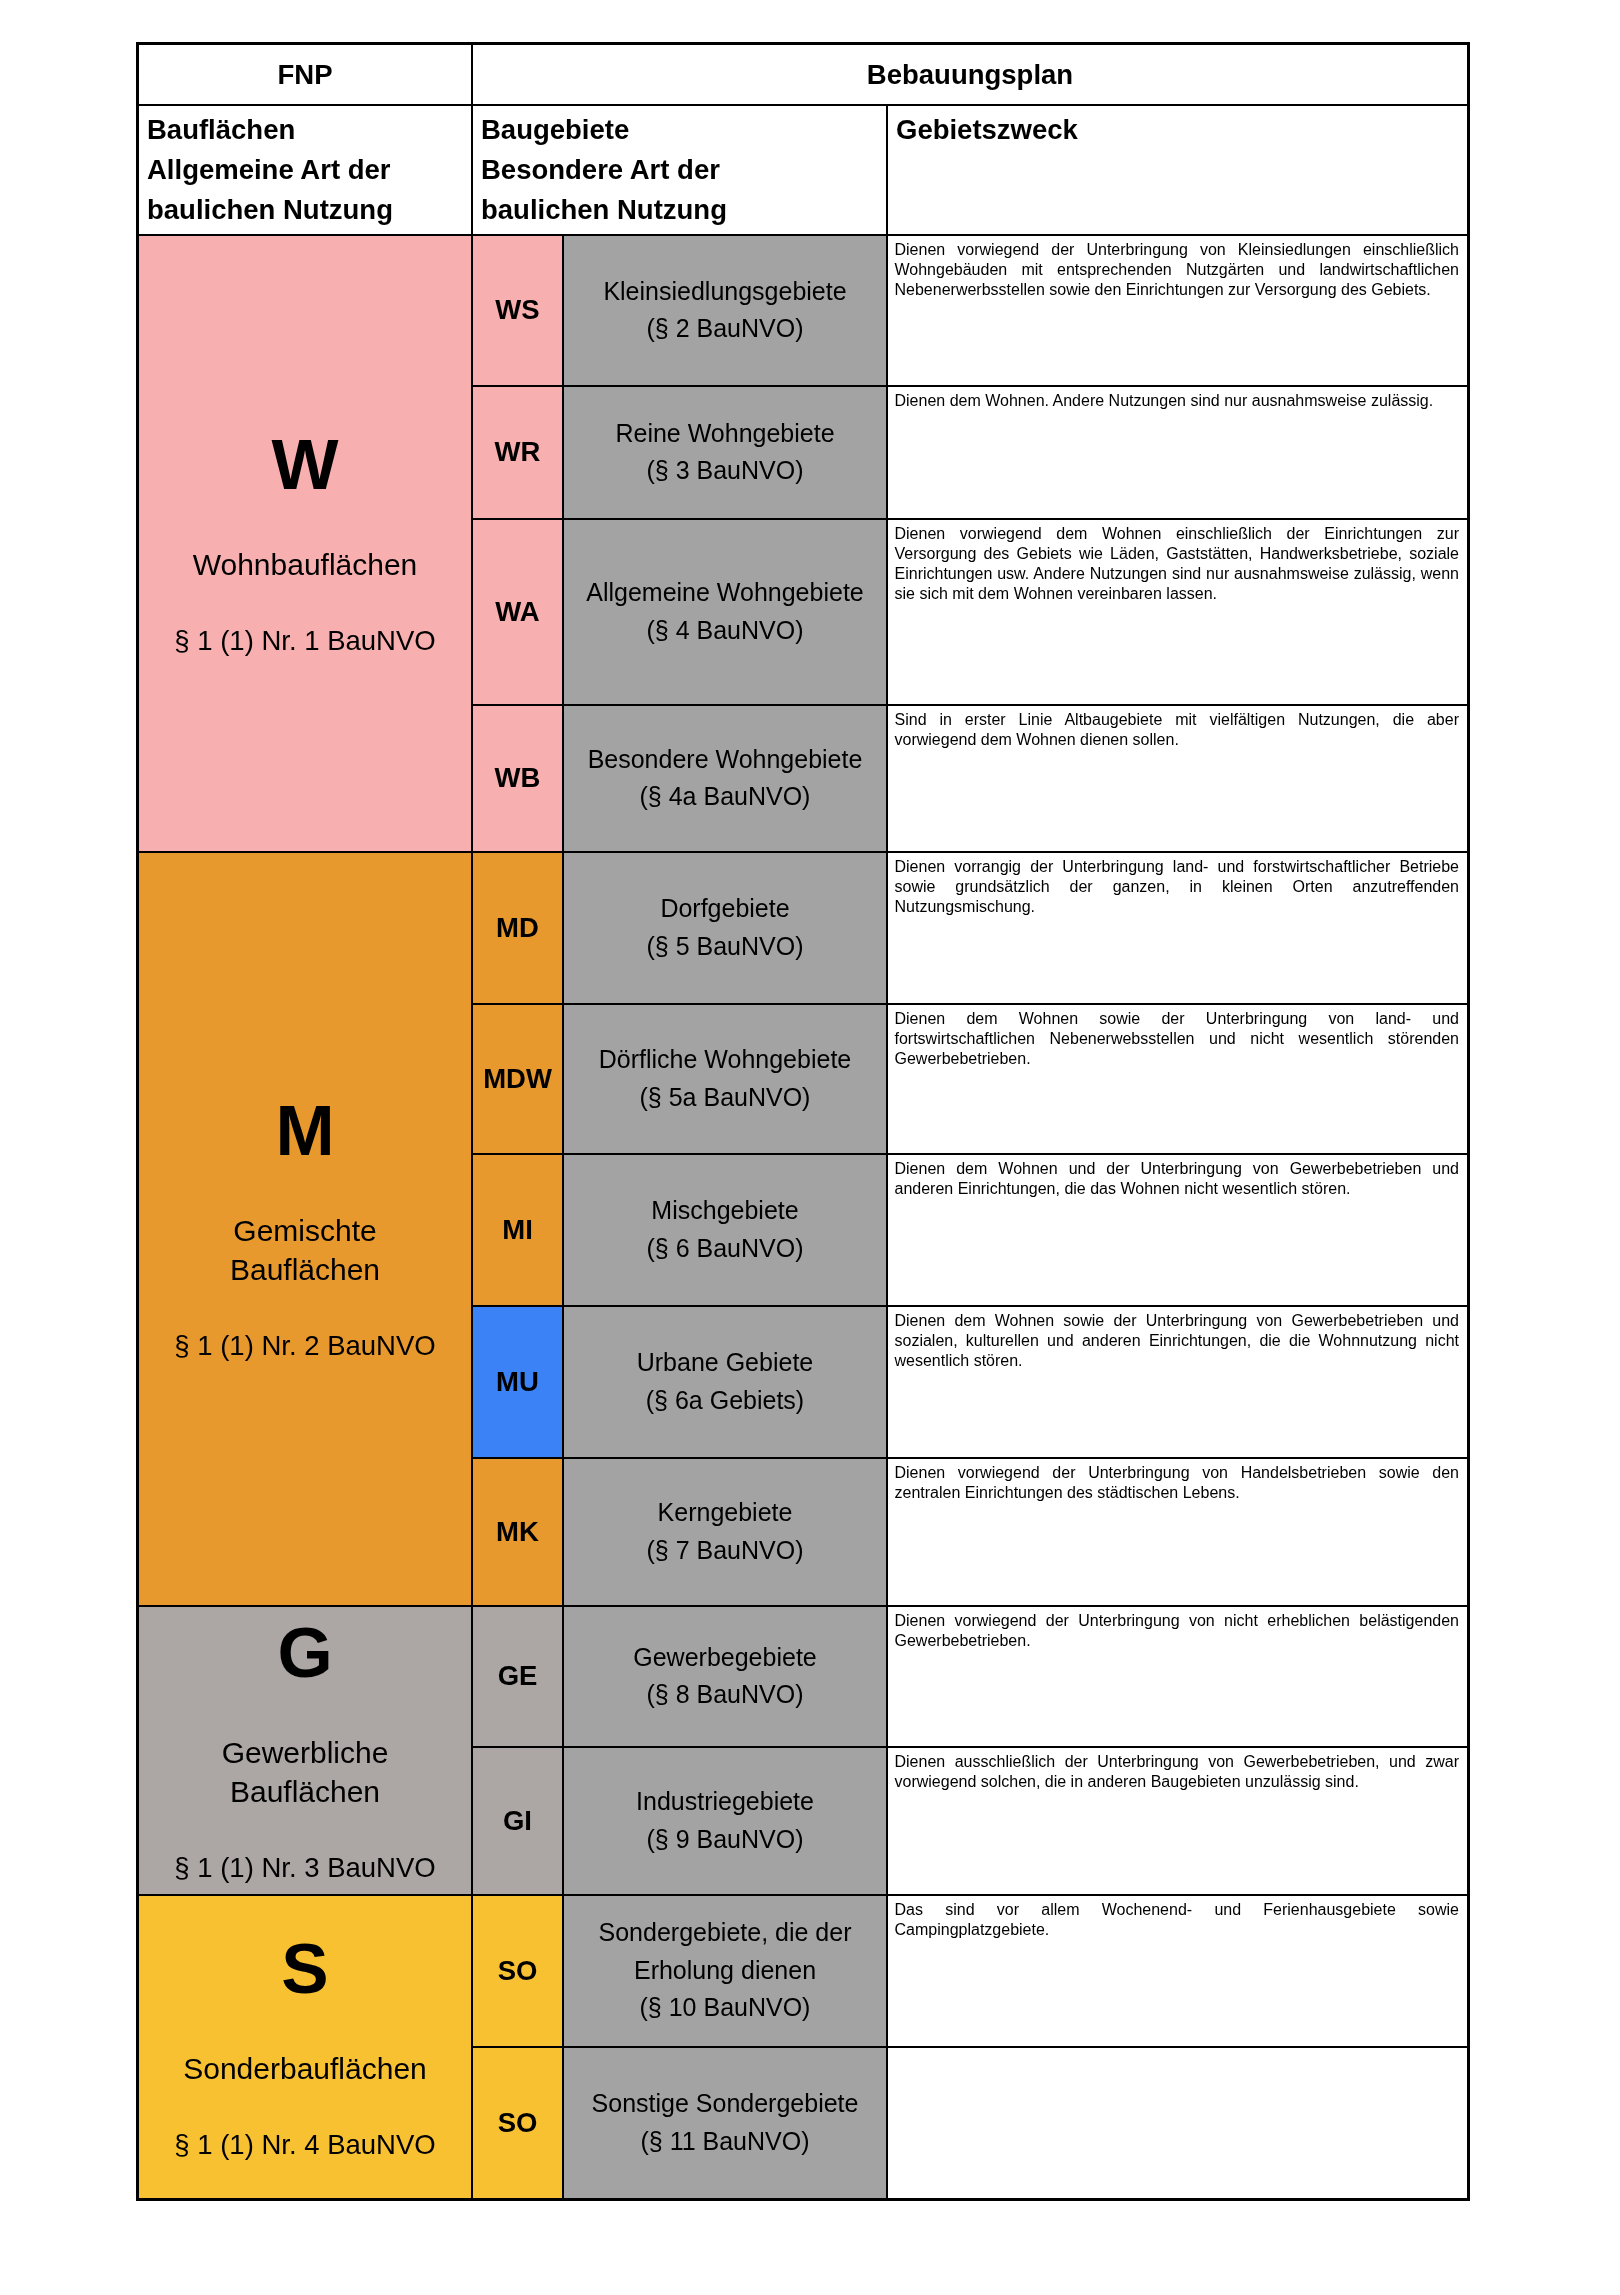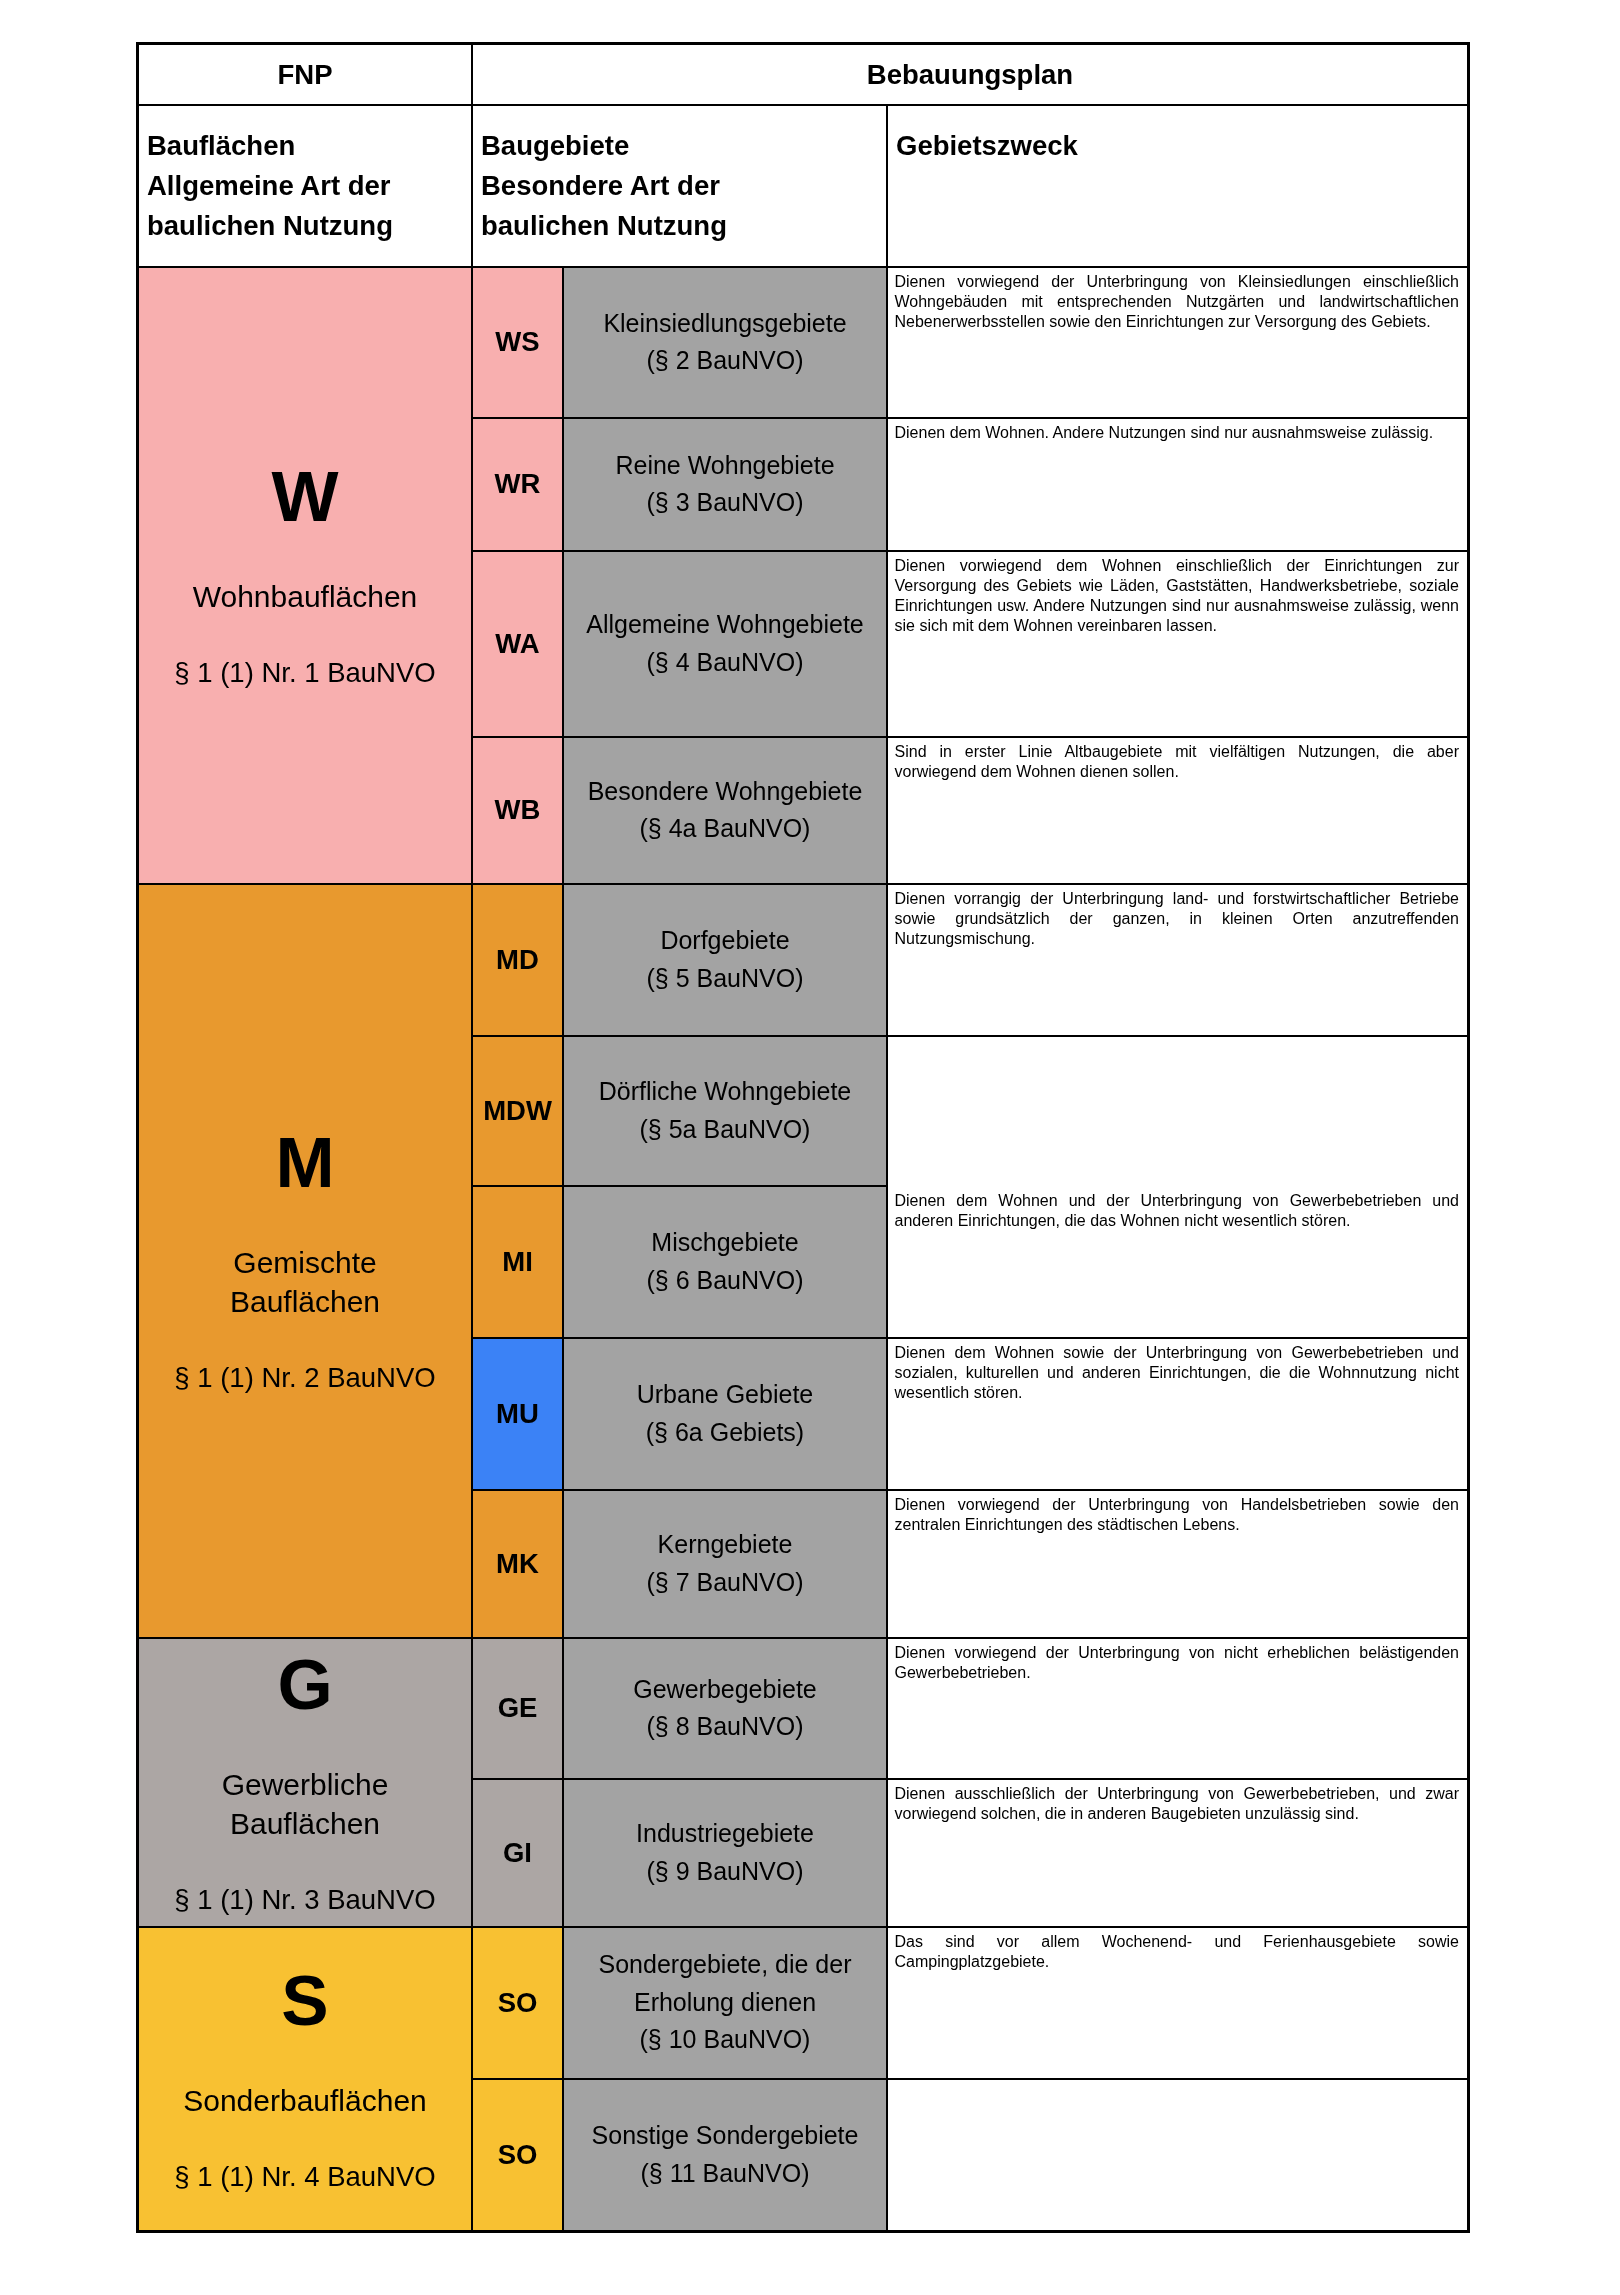--- a/index.html
+++ b/index.html
@@ -32,7 +32,7 @@
   .w-col23 { width: 415px; }
   .w-rest { flex: 1; }
   .hlabel {
-    padding: 20px 8px;
+    padding: 4px 8px;
     line-height: 1.45;
     white-space: pre-line;
   }

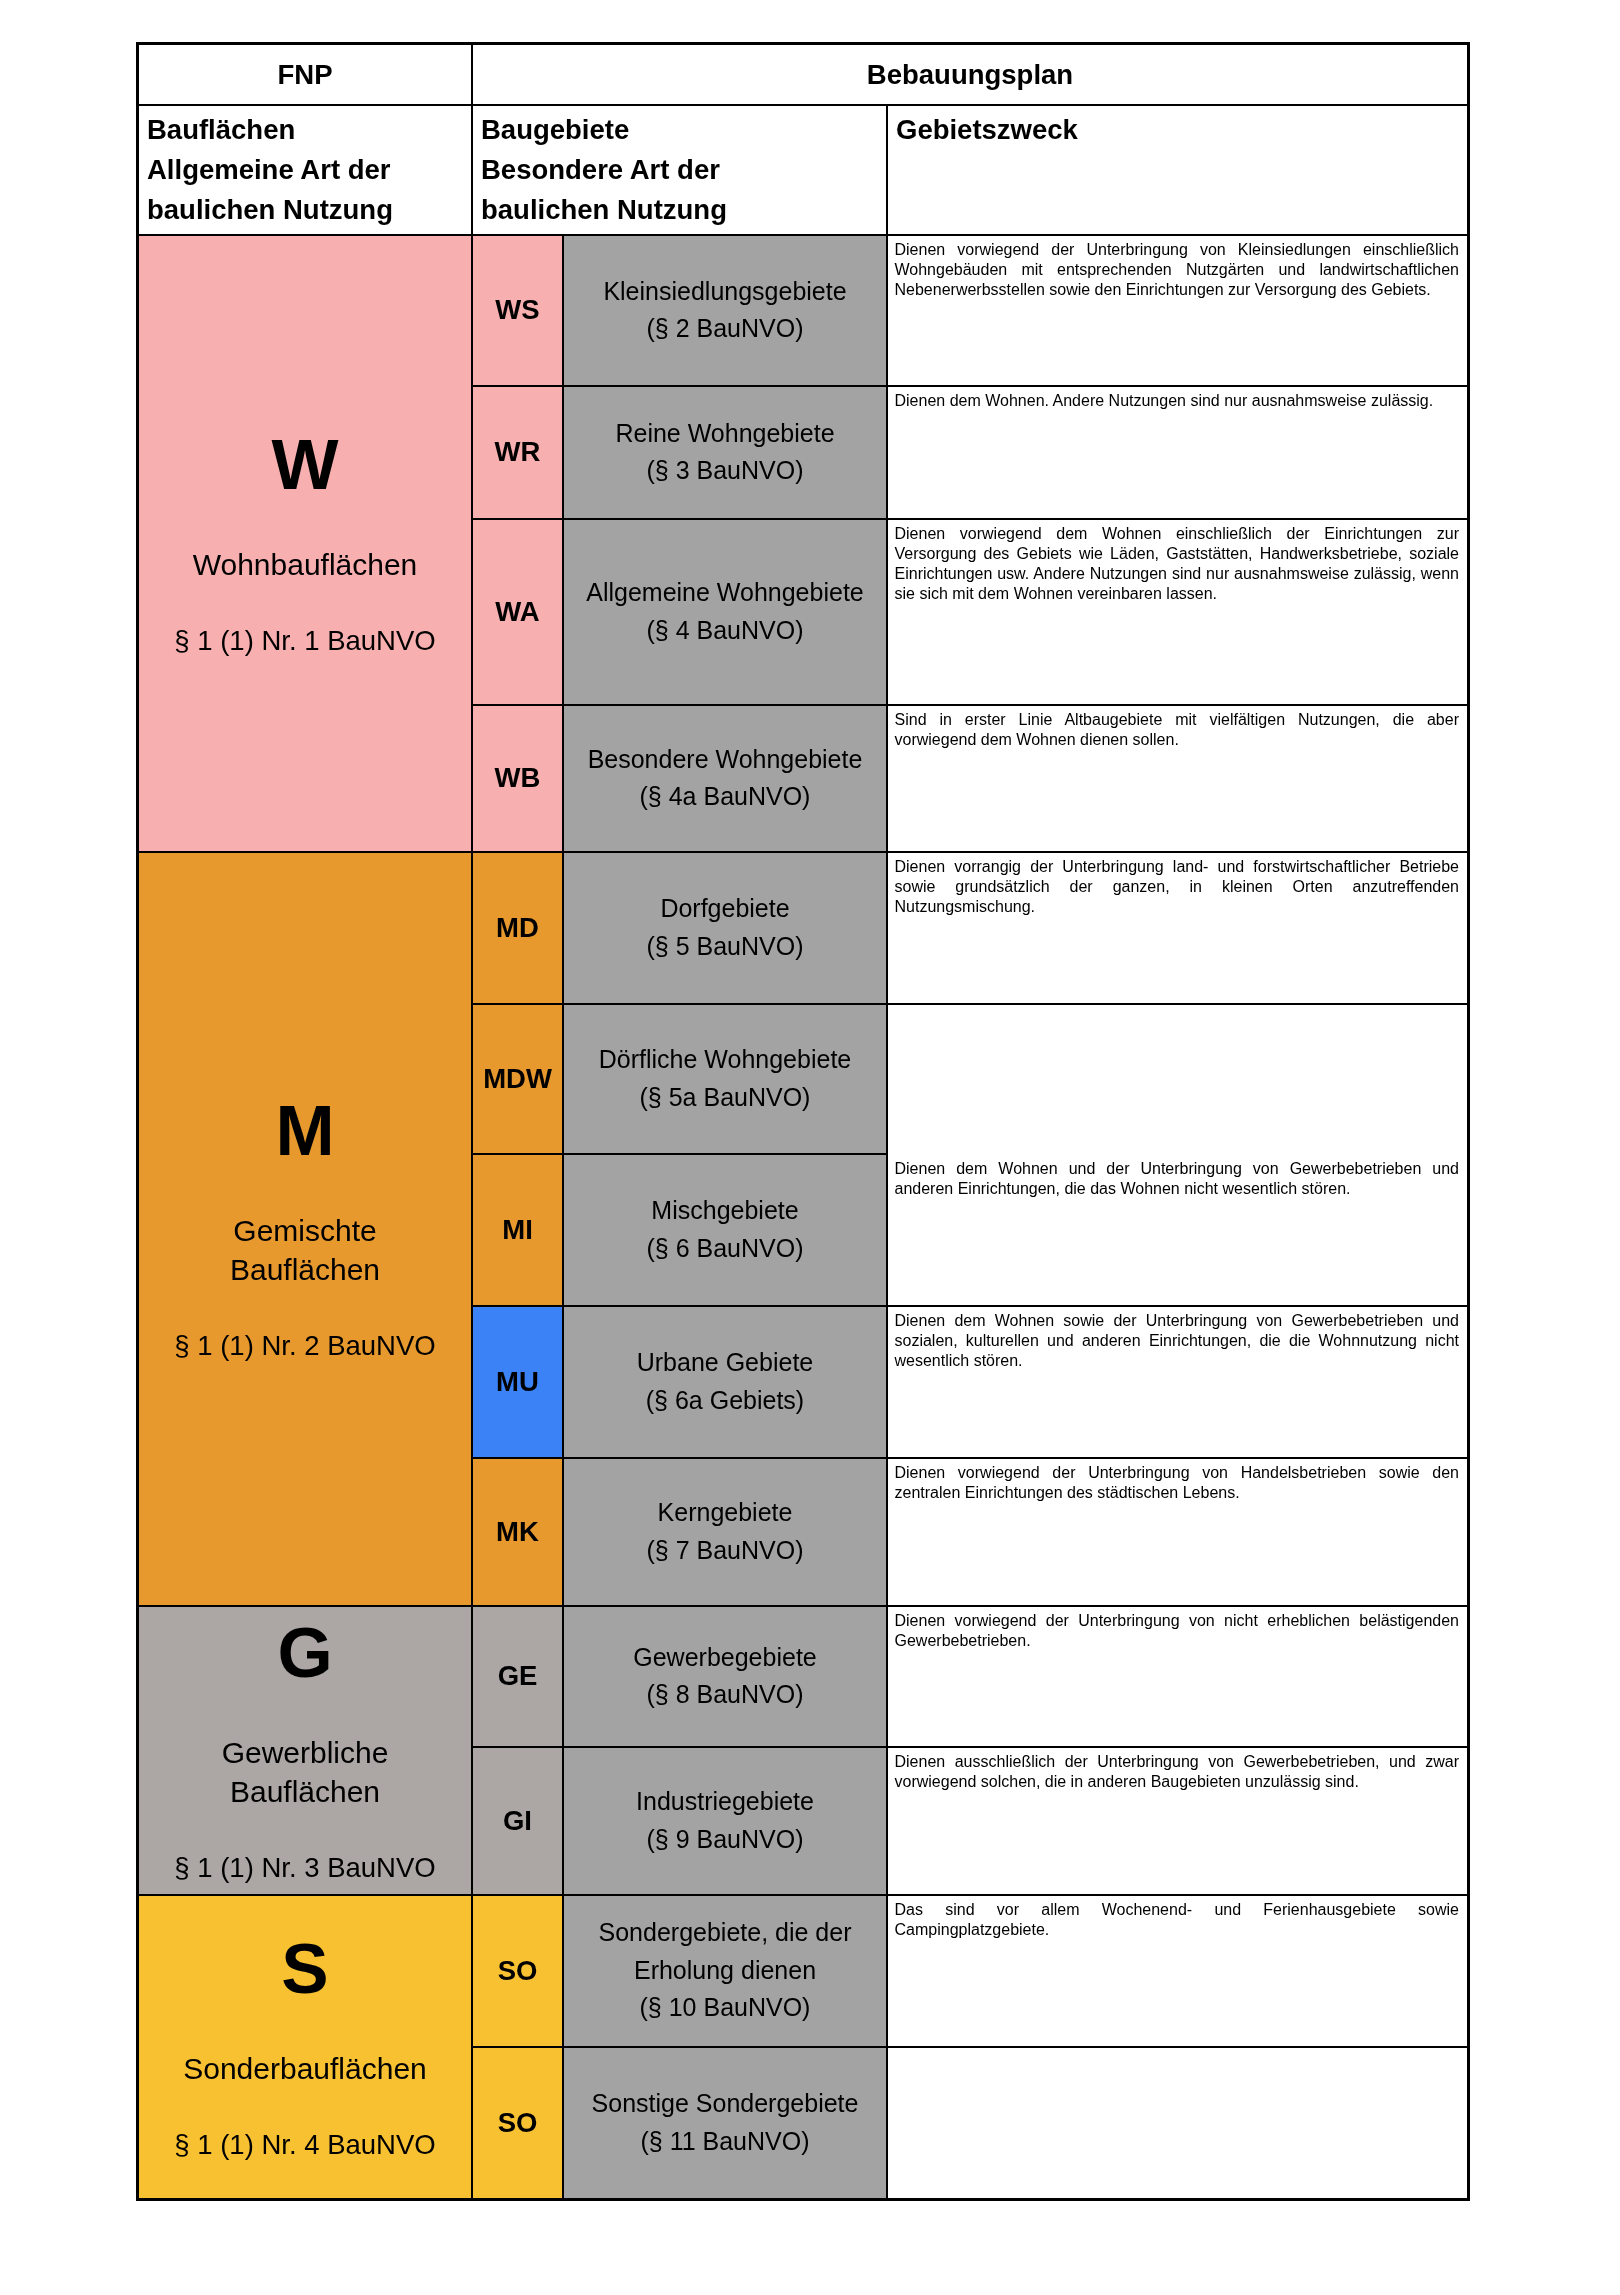--- a/index.html
+++ b/index.html
@@ -174,6 +174,7 @@
       <div>Dörfliche Wohngebiete</div>
       <div>(§ 5a BauNVO)</div>
     </div>
+    <div class="purpose-cell">Dienen dem Wohnen sowie der Unterbringung von land- und fortswirtschaftlichen Nebenerwebsstellen und nicht wesentlich störenden Gewerbebetrieben.</div>
   </div>
 
   <div class="row" style="min-height: 152px;">

